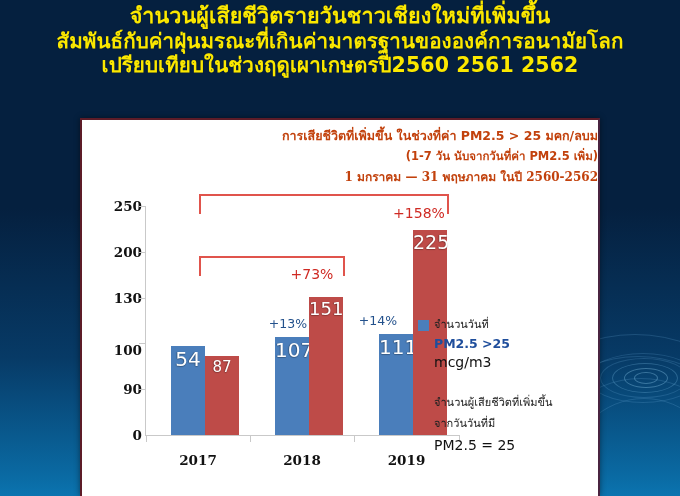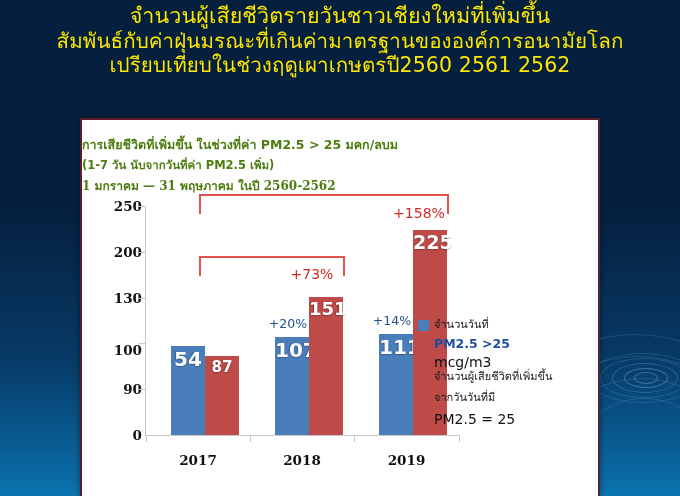--- a/index.html
+++ b/index.html
@@ -21,7 +21,7 @@
   
   .titles{position:absolute;left:0;top:4px;width:680px;text-align:center;z-index:5;}
   .t-line{
-    color:#fbe800;font-weight:normal;line-height:1.12;
+    color:#fbe800;font-weight:bold;line-height:1.12;
     text-shadow:0 0 1px rgba(0,0,0,.5);
     letter-spacing:.1px;white-space:nowrap;
   }

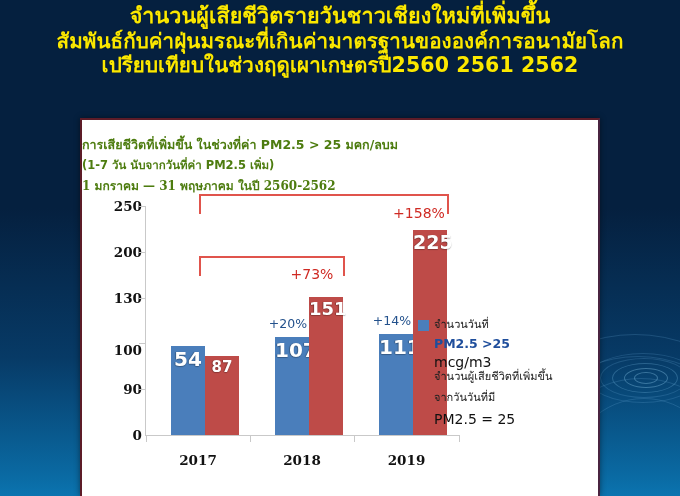--- a/index.html
+++ b/index.html
@@ -38,7 +38,7 @@
     box-sizing:border-box;
     z-index:4;
   }
-  .panel-head{padding-top:19px;text-align:left;color:#4d7c0f;}
+  .panel-head{padding-top:10px;text-align:right;color:#c2410c;}
   .ph-line{font-weight:bold;white-space:nowrap;line-height:1.0;}
   .ph1{font-size:12.5px;}
   .ph2{font-size:11.5px;margin-top:8px;}

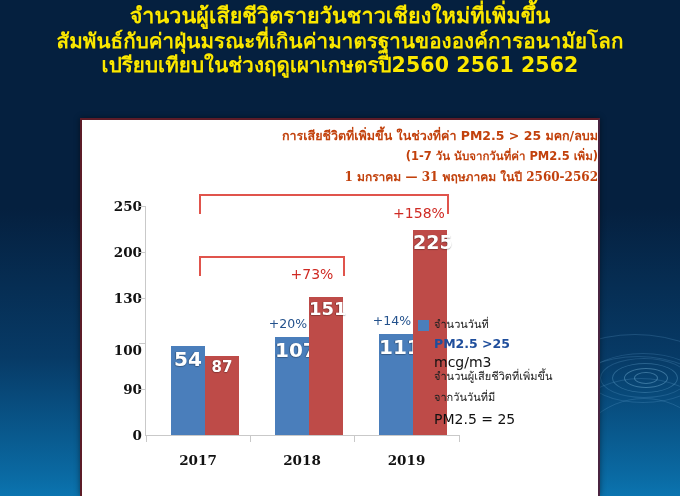--- a/index.html
+++ b/index.html
@@ -62,7 +62,7 @@
   .bar.red{background:#be4b48;}
   .bval{
     position:absolute;left:0;width:100%;text-align:center;
-    color:#fff;font-weight:bold;
+    color:#fff;font-weight:normal;
     text-shadow:-1px 0 1px rgba(0,0,0,.25),0 1px 1px rgba(0,0,0,.25);
   }
   .pct{

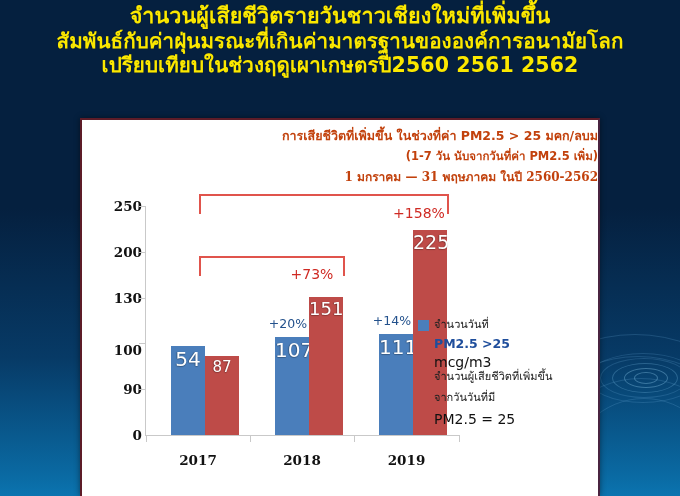--- a/index.html
+++ b/index.html
@@ -159,7 +159,7 @@
           <div class="bval" style="top:2px;font-size:15px;">87</div>
         </div>
 
-        <div class="pct blue" style="left:118px;width:48px;top:110.2px;">+20%</div>
+        <div class="pct blue" style="left:118px;width:48px;top:110.2px;">+13%</div>
         <div class="bar blue" style="left:129px;width:34px;height:97.7px;">
           <div class="bval" style="top:1px;font-size:20px;">107</div>
         </div>

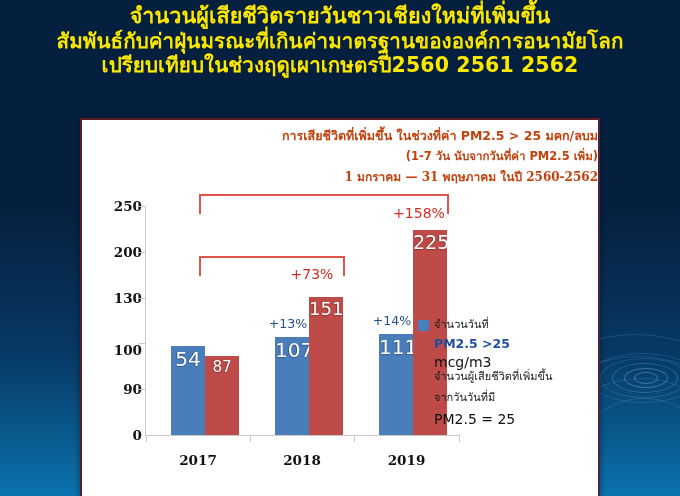--- a/index.html
+++ b/index.html
@@ -168,7 +168,7 @@
           <div class="bval" style="top:1px;font-size:18px;">151</div>
         </div>
 
-        <div class="pct blue" style="left:222px;width:48px;top:106.5px;">+14%</div>
+        <div class="pct blue" style="left:208px;width:48px;top:106.5px;">+14%</div>
         <div class="bar blue" style="left:233px;width:34px;height:101.4px;">
           <div class="bval" style="top:1px;font-size:20px;">111</div>
         </div>

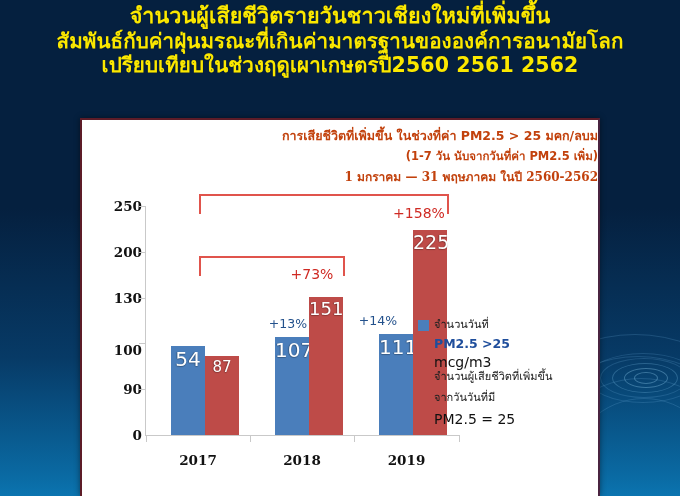--- a/index.html
+++ b/index.html
@@ -197,7 +197,7 @@
           <div class="lg-plain">mcg/m3</div>
         </div>
 
-        <div class="lg-block" style="">
+        <div class="lg-block" style="margin-top:26px;">
           <div class="lg-row">
             <div class="swatch sw-red"></div>
             <div class="lg-th">จำนวนผู้เสียชีวิตที่เพิ่มขึ้น</div>

